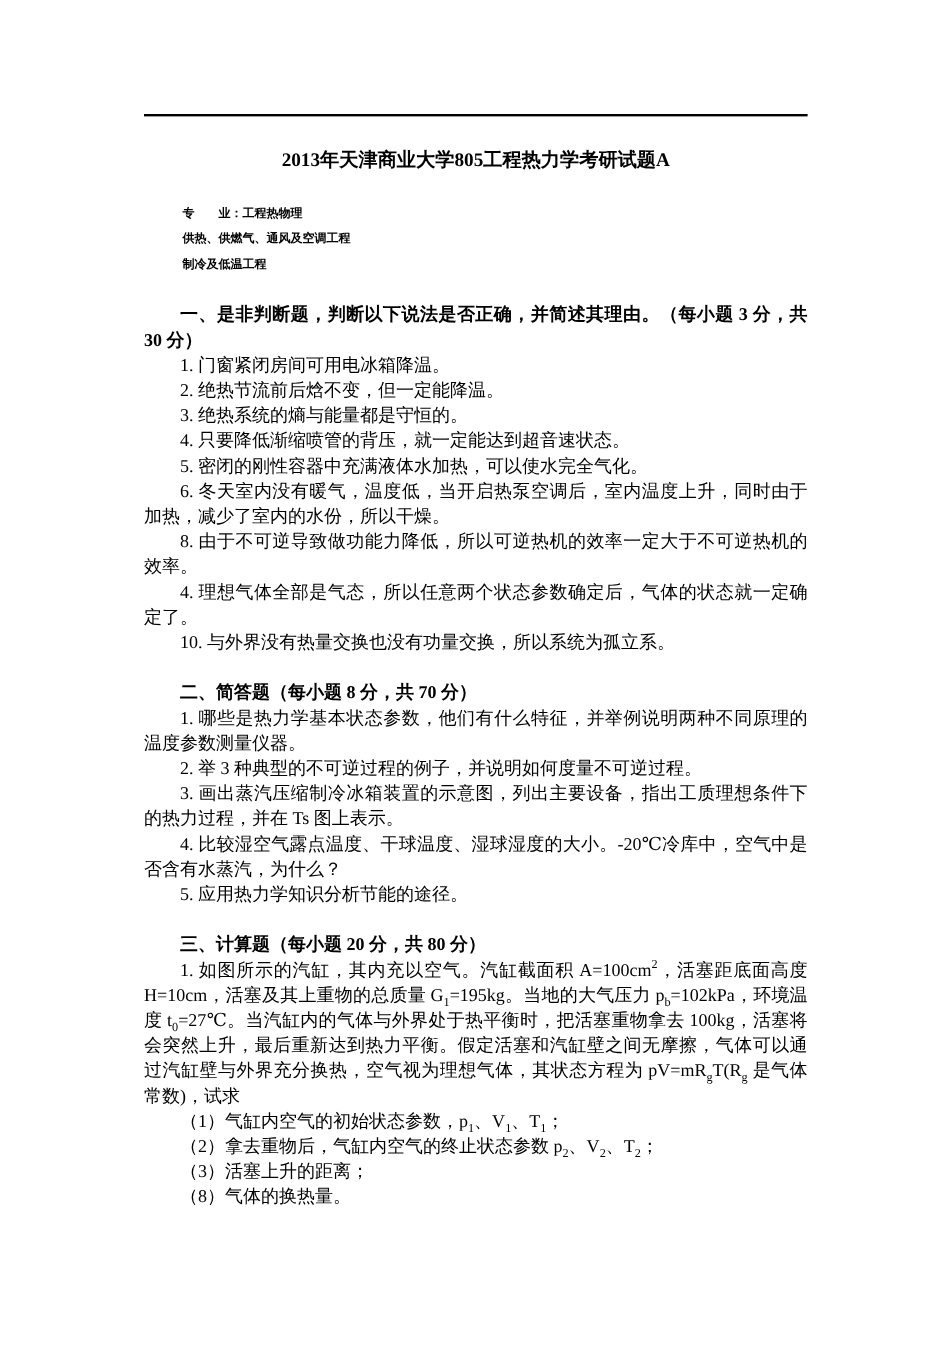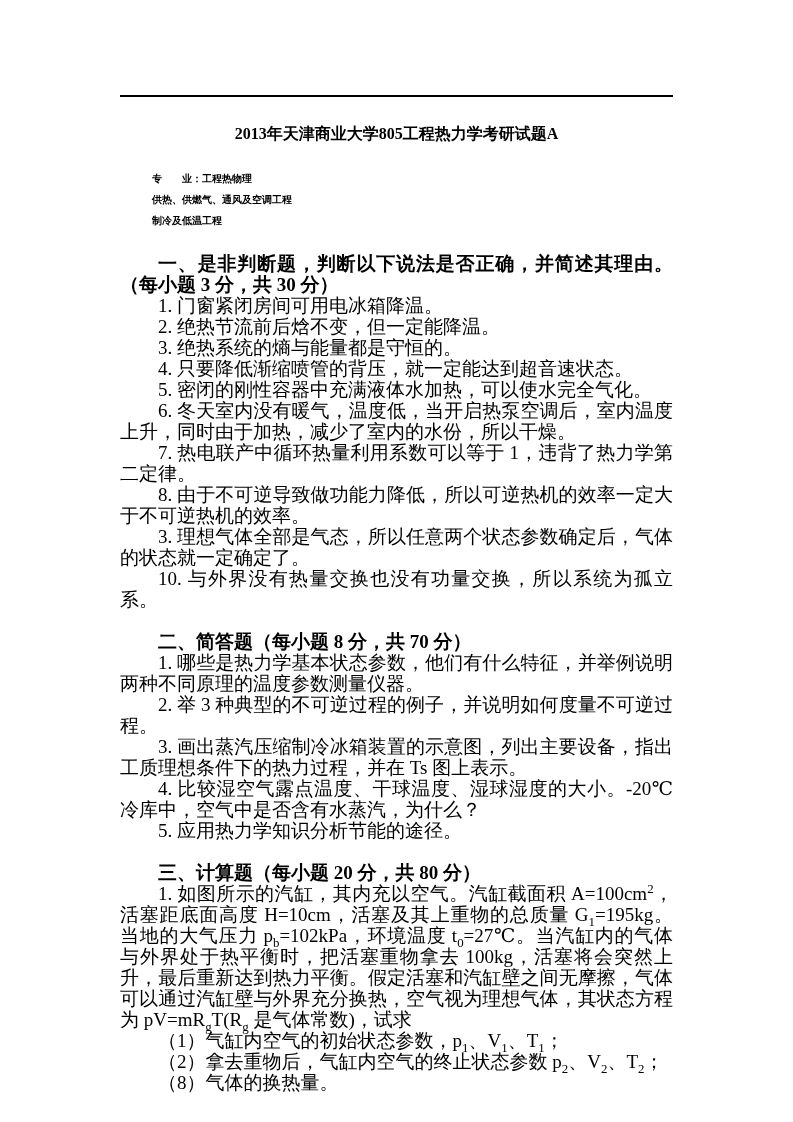--- a/index.html
+++ b/index.html
@@ -46,7 +46,7 @@
     margin-bottom: 21px;
   }
   p.line {
-    font-size: 19px;
+    font-size: 15px;
     line-height: 21px;
     text-indent: 2em;
     text-align: justify;

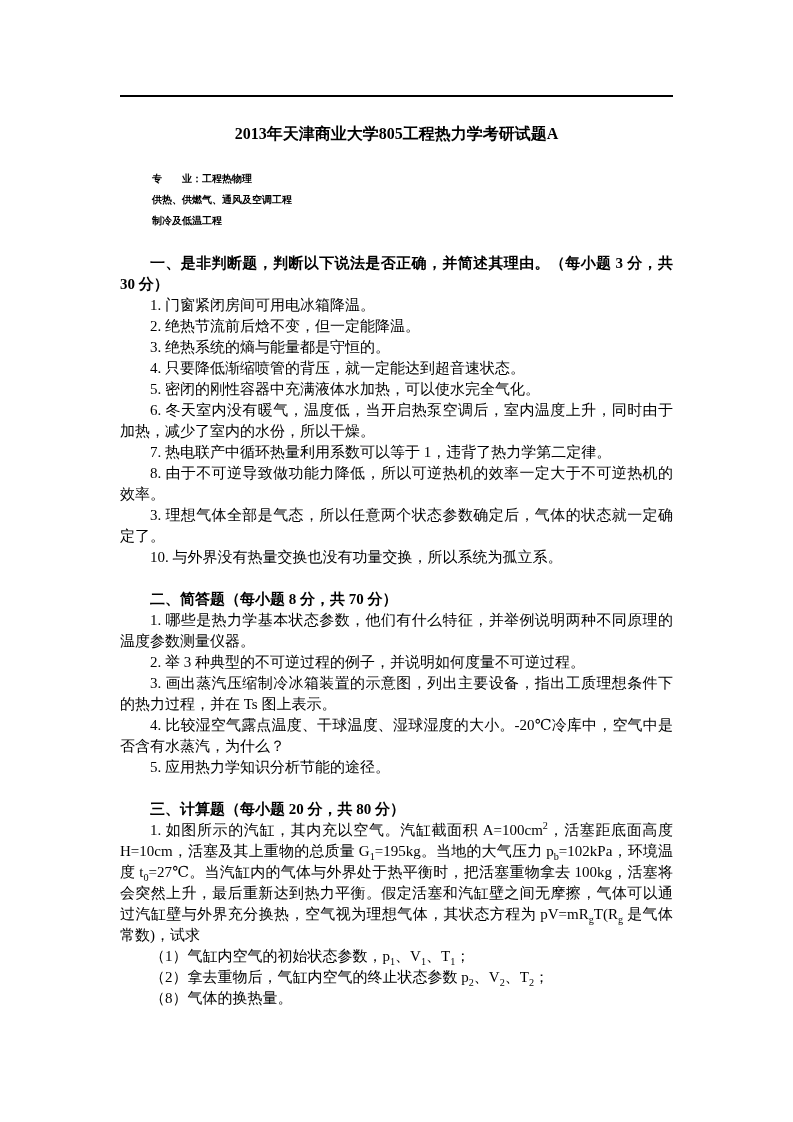--- a/index.html
+++ b/index.html
@@ -83,7 +83,6 @@
       <p class="line">4. 只要降低渐缩喷管的背压，就一定能达到超音速状态。</p>
       <p class="line">5. 密闭的刚性容器中充满液体水加热，可以使水完全气化。</p>
       <p class="line">6. 冬天室内没有暖气，温度低，当开启热泵空调后，室内温度上升，同时由于加热，减少了室内的水份，所以干燥。</p>
-      <p class="line">7. 热电联产中循环热量利用系数可以等于 1，违背了热力学第二定律。</p>
       <p class="line">8. 由于不可逆导致做功能力降低，所以可逆热机的效率一定大于不可逆热机的效率。</p>
       <p class="line">3. 理想气体全部是气态，所以任意两个状态参数确定后，气体的状态就一定确定了。</p>
       <p class="line">10. 与外界没有热量交换也没有功量交换，所以系统为孤立系。</p>

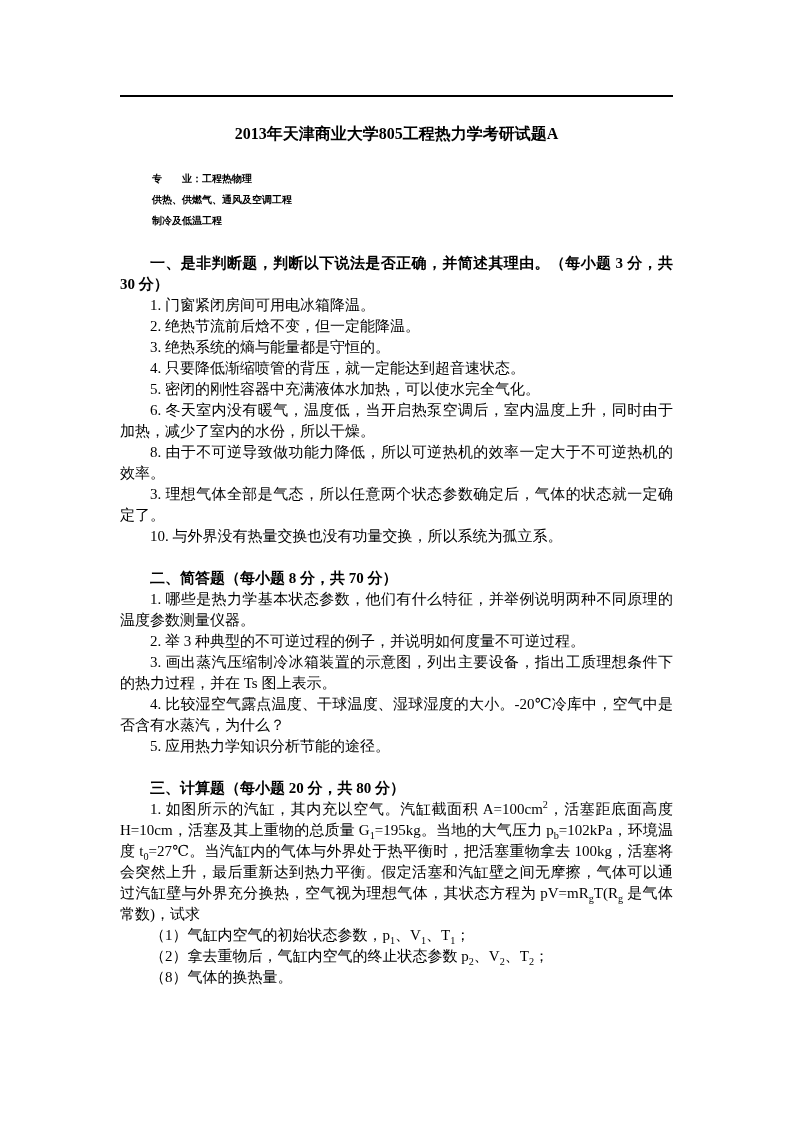--- a/index.html
+++ b/index.html
@@ -84,7 +84,7 @@
       <p class="line">5. 密闭的刚性容器中充满液体水加热，可以使水完全气化。</p>
       <p class="line">6. 冬天室内没有暖气，温度低，当开启热泵空调后，室内温度上升，同时由于加热，减少了室内的水份，所以干燥。</p>
       <p class="line">8. 由于不可逆导致做功能力降低，所以可逆热机的效率一定大于不可逆热机的效率。</p>
-      <p class="line">3. 理想气体全部是气态，所以任意两个状态参数确定后，气体的状态就一定确定了。</p>
+      <p class="line">4. 理想气体全部是气态，所以任意两个状态参数确定后，气体的状态就一定确定了。</p>
       <p class="line">10. 与外界没有热量交换也没有功量交换，所以系统为孤立系。</p>
     </section>
 

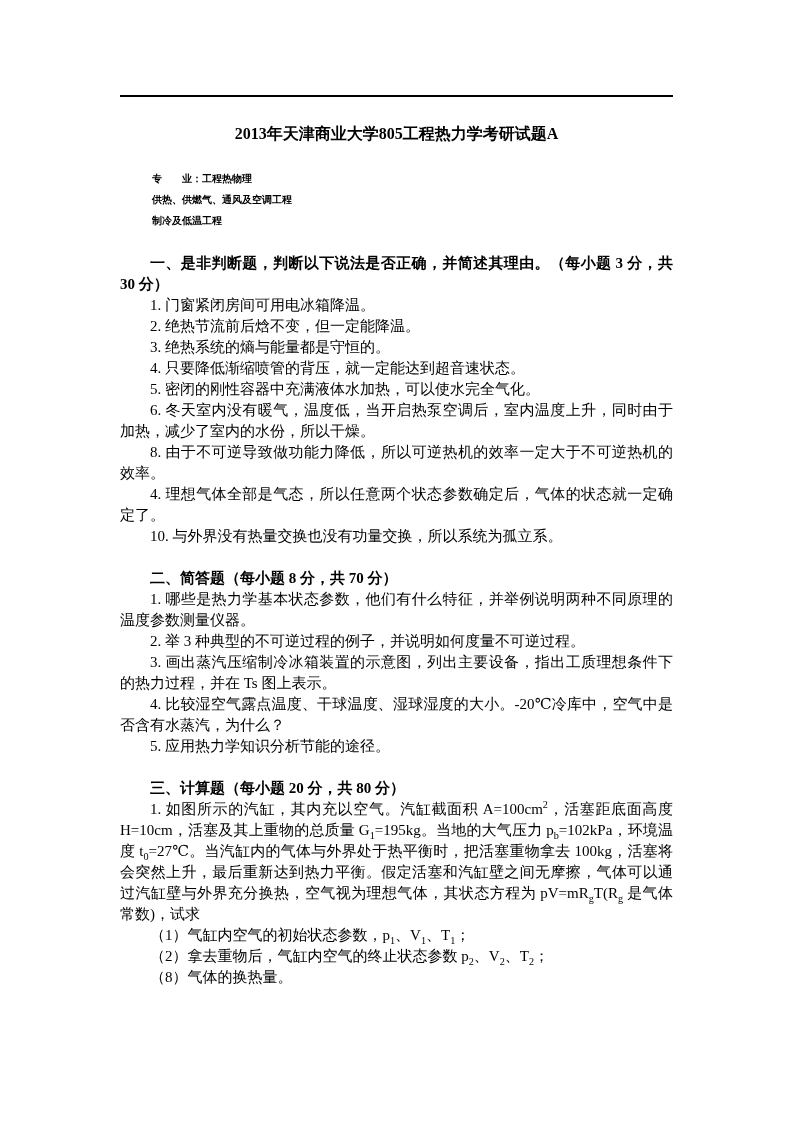--- a/index.html
+++ b/index.html
@@ -102,6 +102,7 @@
       <p class="line">1. 如图所示的汽缸，其内充以空气。汽缸截面积 A=100cm<sup>2</sup>，活塞距底面高度 H=10cm，活塞及其上重物的总质量 G<sub>1</sub>=195kg。当地的大气压力 p<sub>b</sub>=102kPa，环境温度 t<sub>0</sub>=27℃。当汽缸内的气体与外界处于热平衡时，把活塞重物拿去 100kg，活塞将会突然上升，最后重新达到热力平衡。假定活塞和汽缸壁之间无摩擦，气体可以通过汽缸壁与外界充分换热，空气视为理想气体，其状态方程为 pV=mR<sub>g</sub>T(R<sub>g</sub> 是气体常数)，试求</p>
       <p class="line">（1）气缸内空气的初始状态参数，p<sub>1</sub>、V<sub>1</sub>、T<sub>1</sub>；</p>
       <p class="line">（2）拿去重物后，气缸内空气的终止状态参数 p<sub>2</sub>、V<sub>2</sub>、T<sub>2</sub>；</p>
+      <p class="line">（3）活塞上升的距离；</p>
       <p class="line">（8）气体的换热量。</p>
     </section>
 

